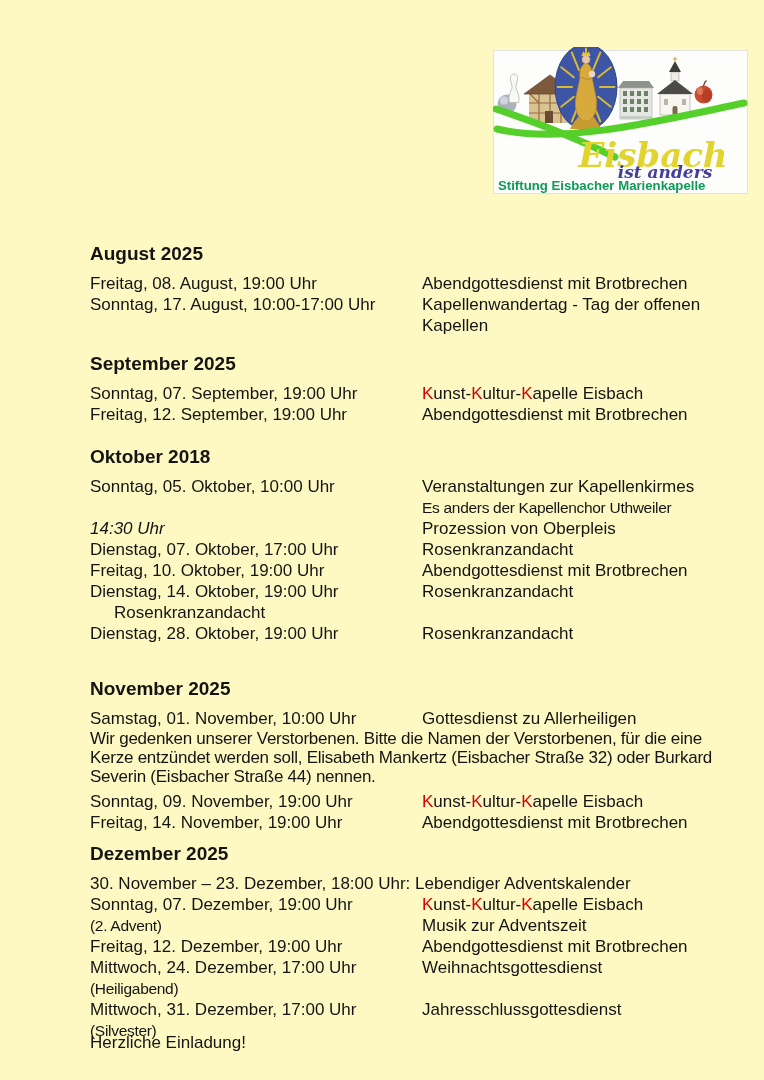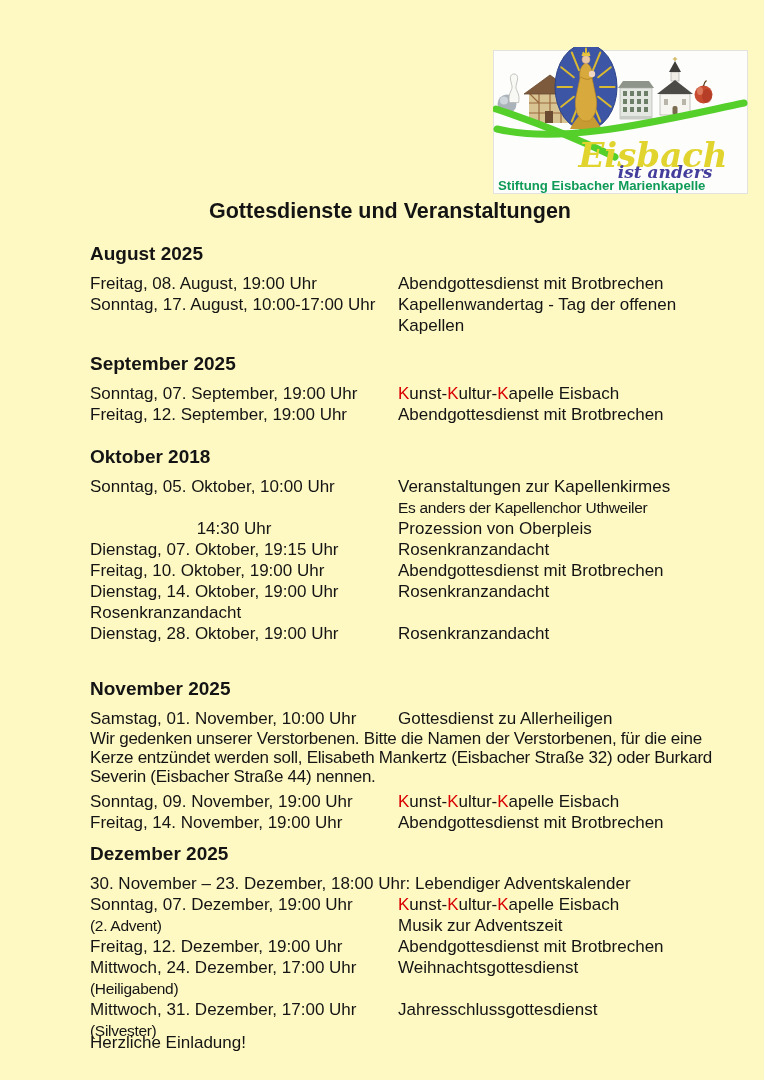--- a/index.html
+++ b/index.html
@@ -124,7 +124,6 @@
     <text x="5" y="142.5" font-family="Liberation Sans, sans-serif" font-weight="bold" font-size="13.2" fill="#0f9b57">Stiftung Eisbacher Marienkapelle</text>
   </svg>
 
-  <h1 class="doc-title">Gottesdienste und Veranstaltungen</h1>
 
   <div>
       <section class="month sec0">

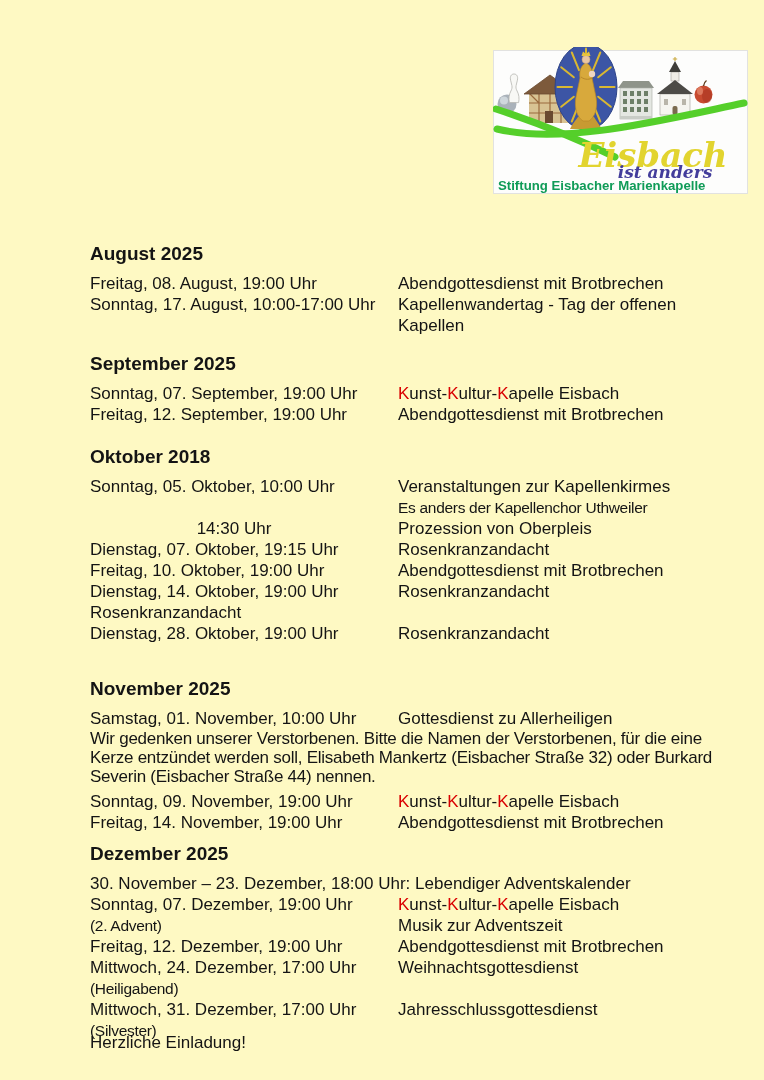--- a/index.html
+++ b/index.html
@@ -21,7 +21,7 @@
   .row.full{display:block;}
   .cell-left{flex:none;width:308px;box-sizing:border-box;}
   .cell-left.time{text-align:center;padding-right:20px;}
-  .cell-right{flex:1;}
+  .cell-right{flex:1;margin-left:24px;}
   .condensed{font-size:15.5px;letter-spacing:-0.3px;}
   .note{margin:0 0 4.5px 0;font-size:17px;letter-spacing:-0.25px;line-height:19px;}
   .red{color:var(--accent-red);}

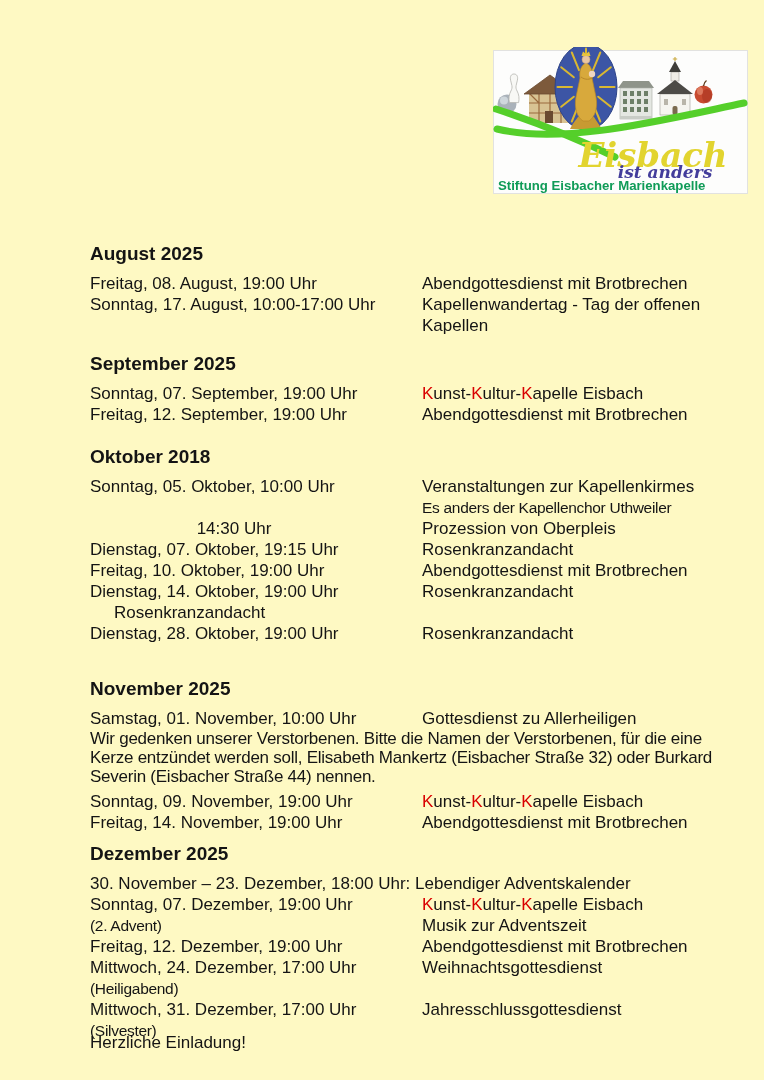--- a/index.html
+++ b/index.html
@@ -20,7 +20,7 @@
   .row{display:flex;line-height:21px;}
   .row.full{display:block;}
   .cell-left{flex:none;width:308px;box-sizing:border-box;}
-  .cell-left.time{text-align:center;padding-right:20px;}
+  .cell-left.time{text-align:left;padding-right:20px;font-style:italic;}
   .cell-right{flex:1;margin-left:24px;}
   .condensed{font-size:15.5px;letter-spacing:-0.3px;}
   .note{margin:0 0 4.5px 0;font-size:17px;letter-spacing:-0.25px;line-height:19px;}

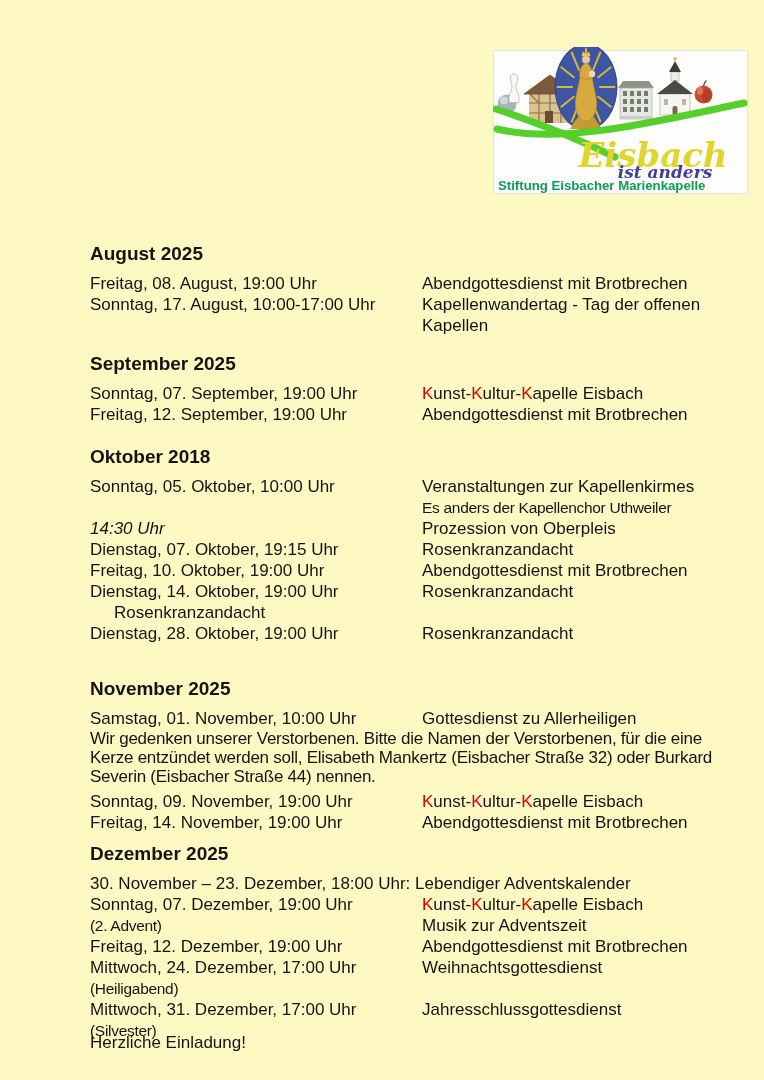--- a/index.html
+++ b/index.html
@@ -163,7 +163,7 @@
           <div class="cell-right">Prozession von Oberpleis</div>
         </div>
         <div class="row">
-          <div class="cell-left">Dienstag, 07. Oktober, 19:15 Uhr</div>
+          <div class="cell-left">Dienstag, 07. Oktober, 17:00 Uhr</div>
           <div class="cell-right">Rosenkranzandacht</div>
         </div>
         <div class="row">

